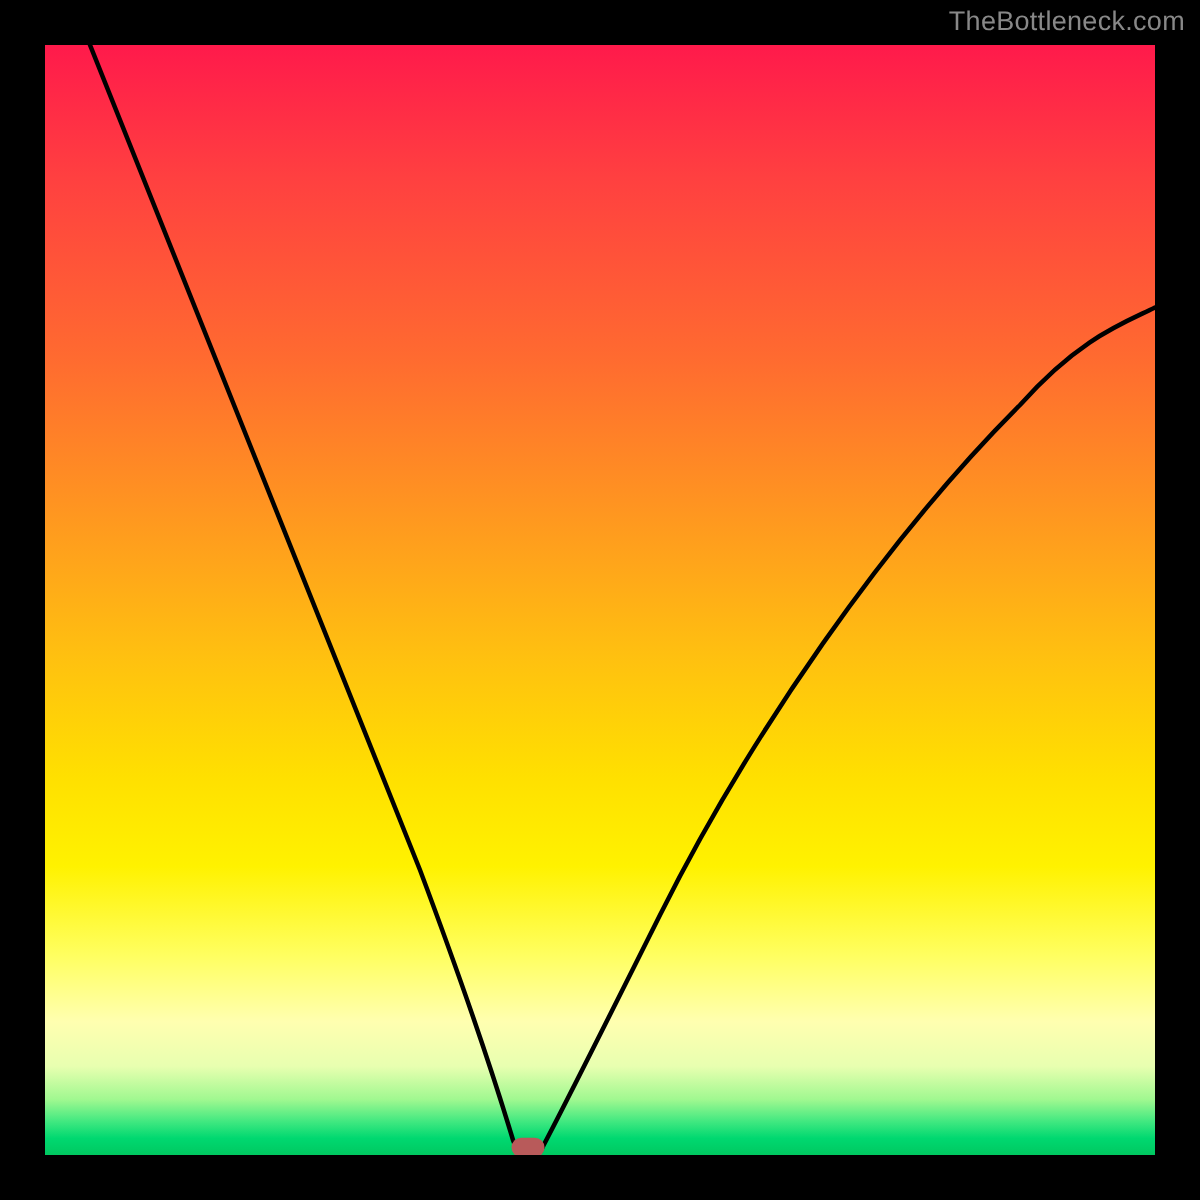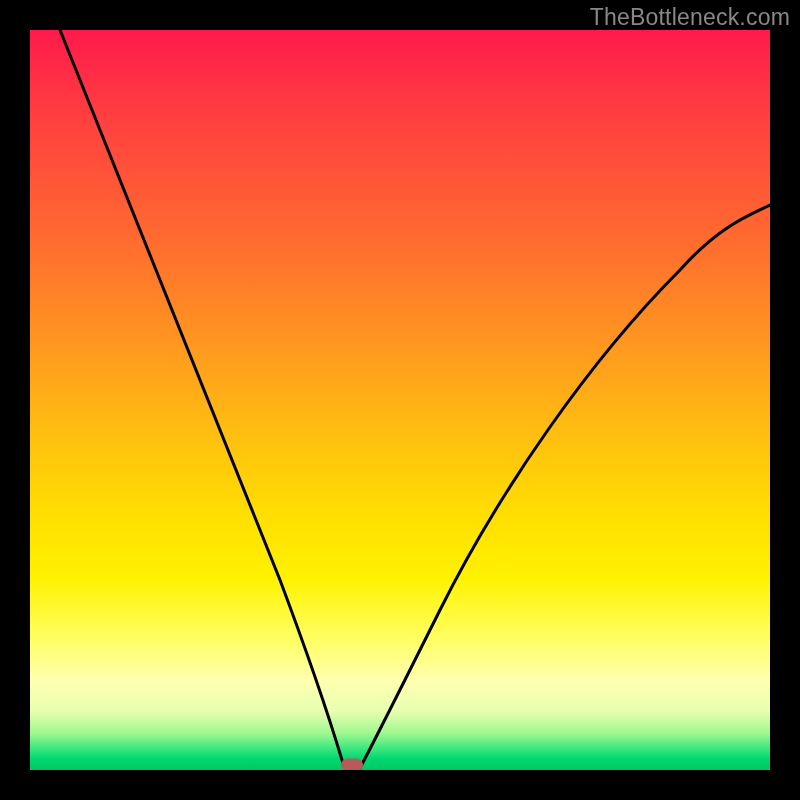--- a/index.html
+++ b/index.html
@@ -62,7 +62,7 @@
     top: 4px;
     right: 10px;
     color: #888;
-    font-size: 23px;
+    font-size: 18px;
     letter-spacing: 0.2px;
     font-weight: 500;
   }

